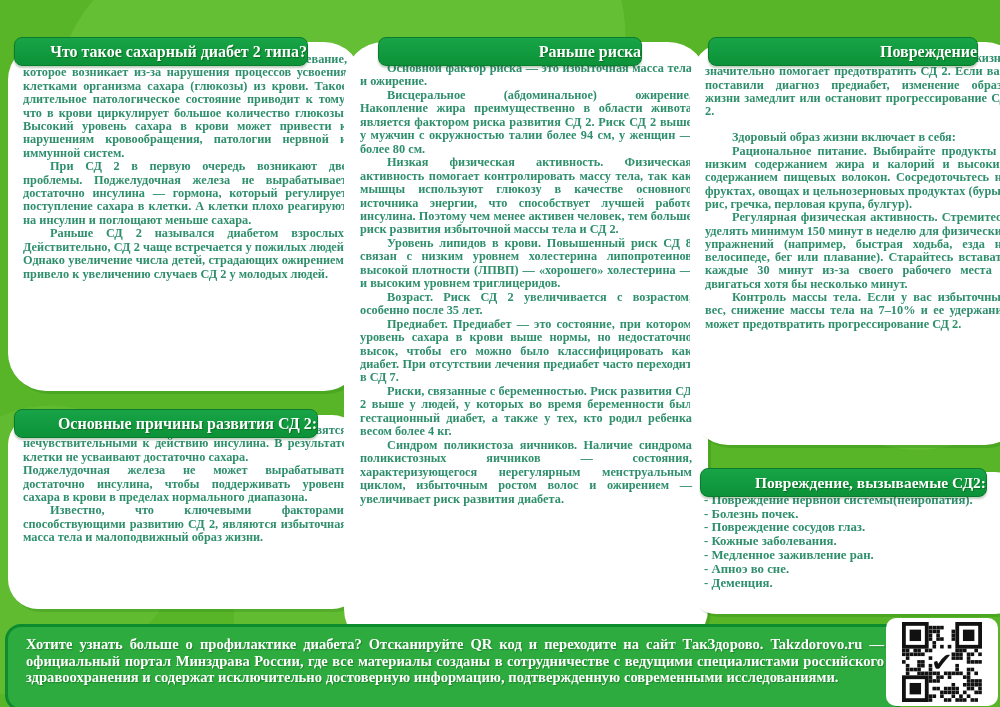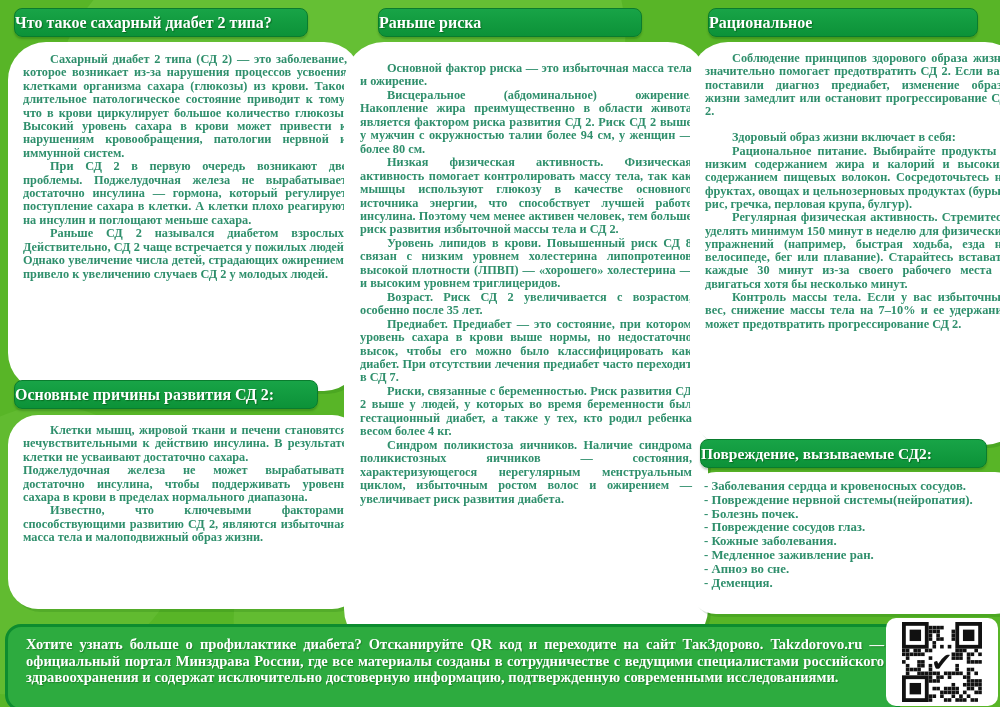--- a/index.html
+++ b/index.html
@@ -20,11 +20,11 @@
     position:absolute;z-index:2;
     background:linear-gradient(180deg,#18a447,#0c9238);
     border:1.5px solid #0a7c2e;border-radius:8px;
-    color:#ffffff;text-align:left;
+    color:#ffffff;text-align:right;
     font-size:16px;line-height:27px;
     text-shadow:1px 1px 1px rgba(0,60,0,.45);
     box-shadow:0 2px 2px rgba(0,60,0,.25);
-    white-space:nowrap;overflow:hidden;
+    white-space:nowrap;overflow:hidden;margin-top:29px;
   }
   .panel{
     position:absolute;z-index:1;

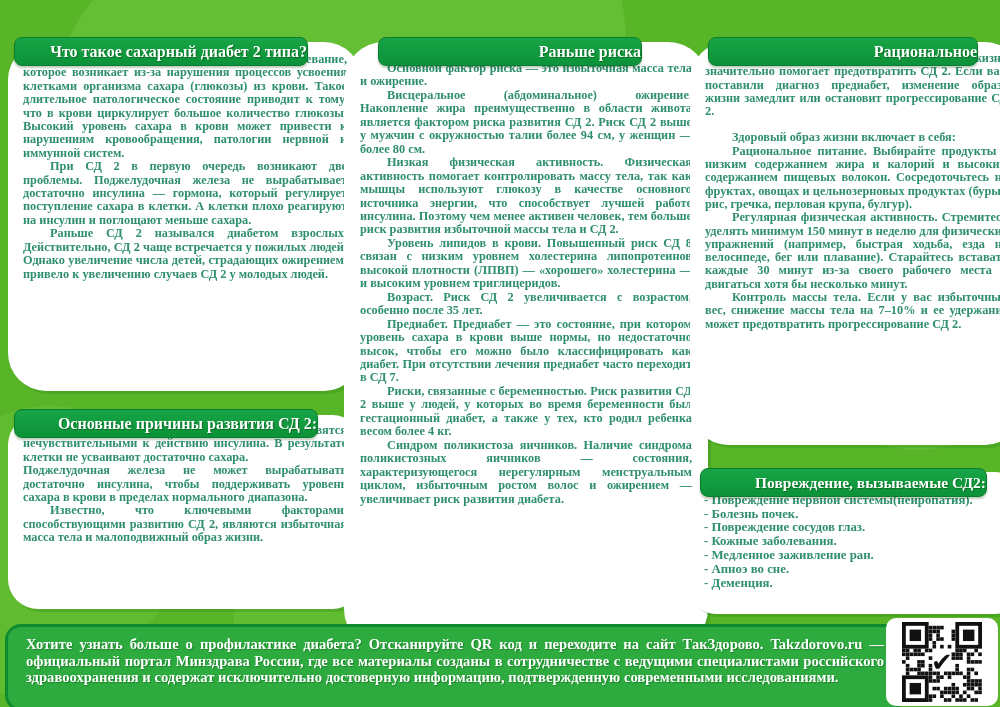--- a/index.html
+++ b/index.html
@@ -111,7 +111,7 @@
     <p class="para">Синдром поликистоза яичников. Наличие синдрома поликистозных яичников — состояния, характеризующегося нерегулярным менструальным циклом, избыточным ростом волос и ожирением — увеличивает риск развития диабета.</p>
   </div>
 
-<div class="hdr h-prev">Рациональное</div>
+<div class="hdr h-prev">Повреждение</div>
 <div class="panel p-prev">
     <p class="para">Соблюдение принципов здорового образа жизни значительно помогает предотвратить СД 2. Если вам поставили диагноз предиабет, изменение образа жизни замедлит или остановит прогрессирование СД 2.</p>
     <p class="para gap-top">Здоровый образ жизни включает в себя:</p>

